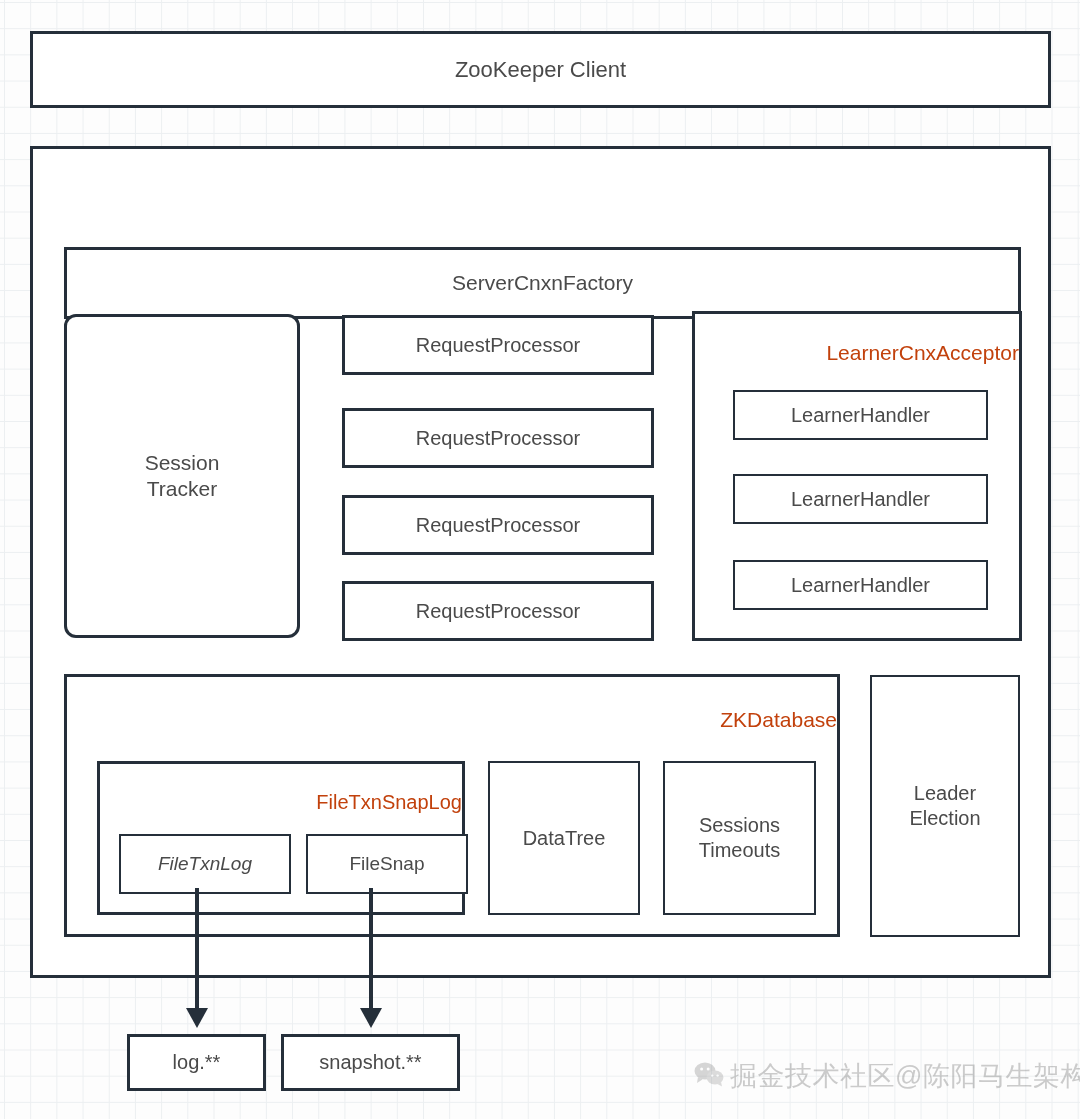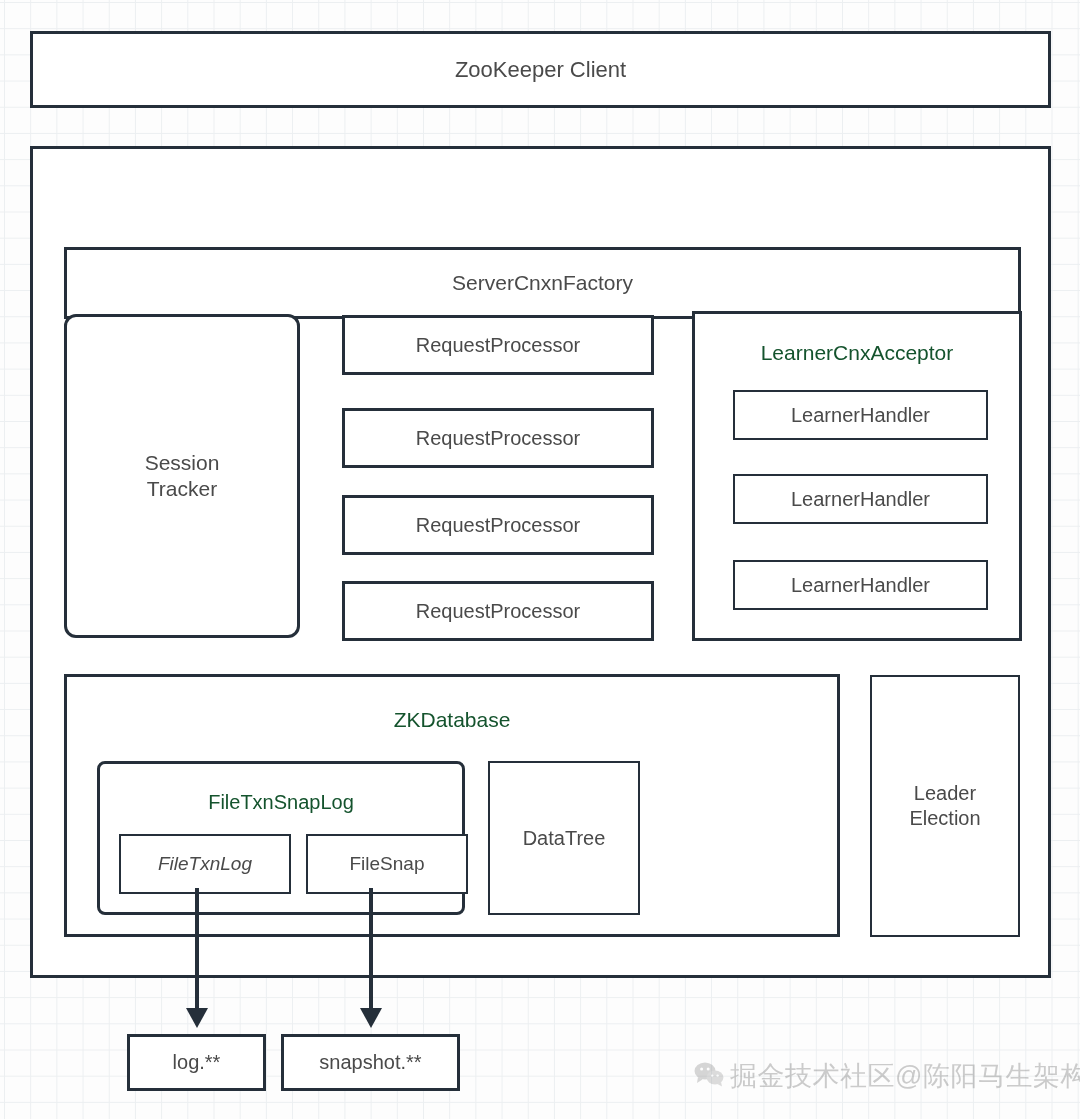--- a/index.html
+++ b/index.html
@@ -51,8 +51,8 @@
     position: absolute;
     left: 0;
     right: 0;
-    text-align: center;
-    color: #14532d;
+    text-align: right;
+    color: #c2410c;
   }
 
   

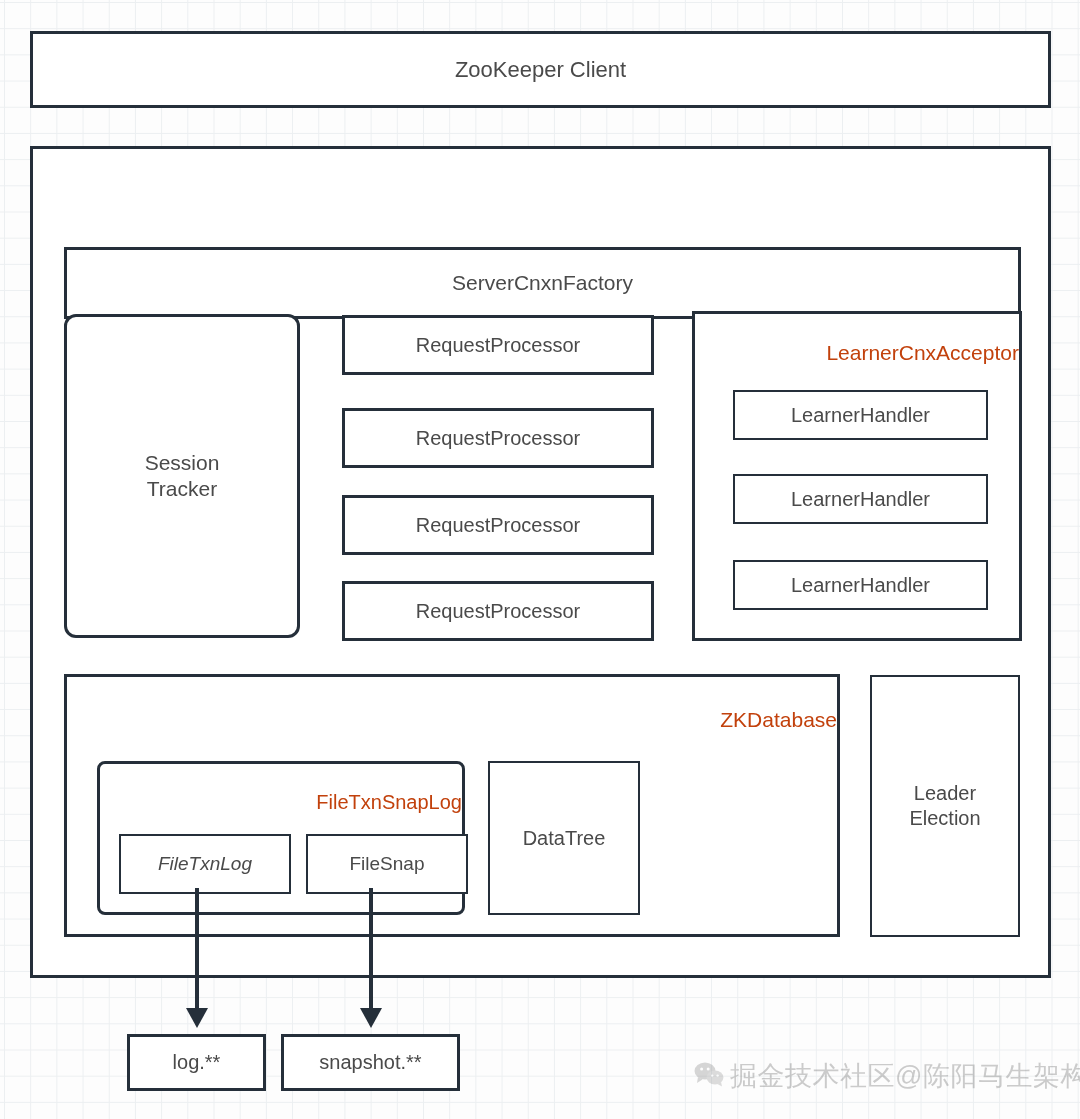--- a/index.html
+++ b/index.html
@@ -110,7 +110,7 @@
   }
 
   #file-txn-snap-log {
-    left: 30px; top: 84px; width: 368px; height: 154px; border-radius: 8px;
+    left: 30px; top: 84px; width: 368px; height: 154px;
   }
   #file-txn-snap-log > .c-label {
     top: 26px;

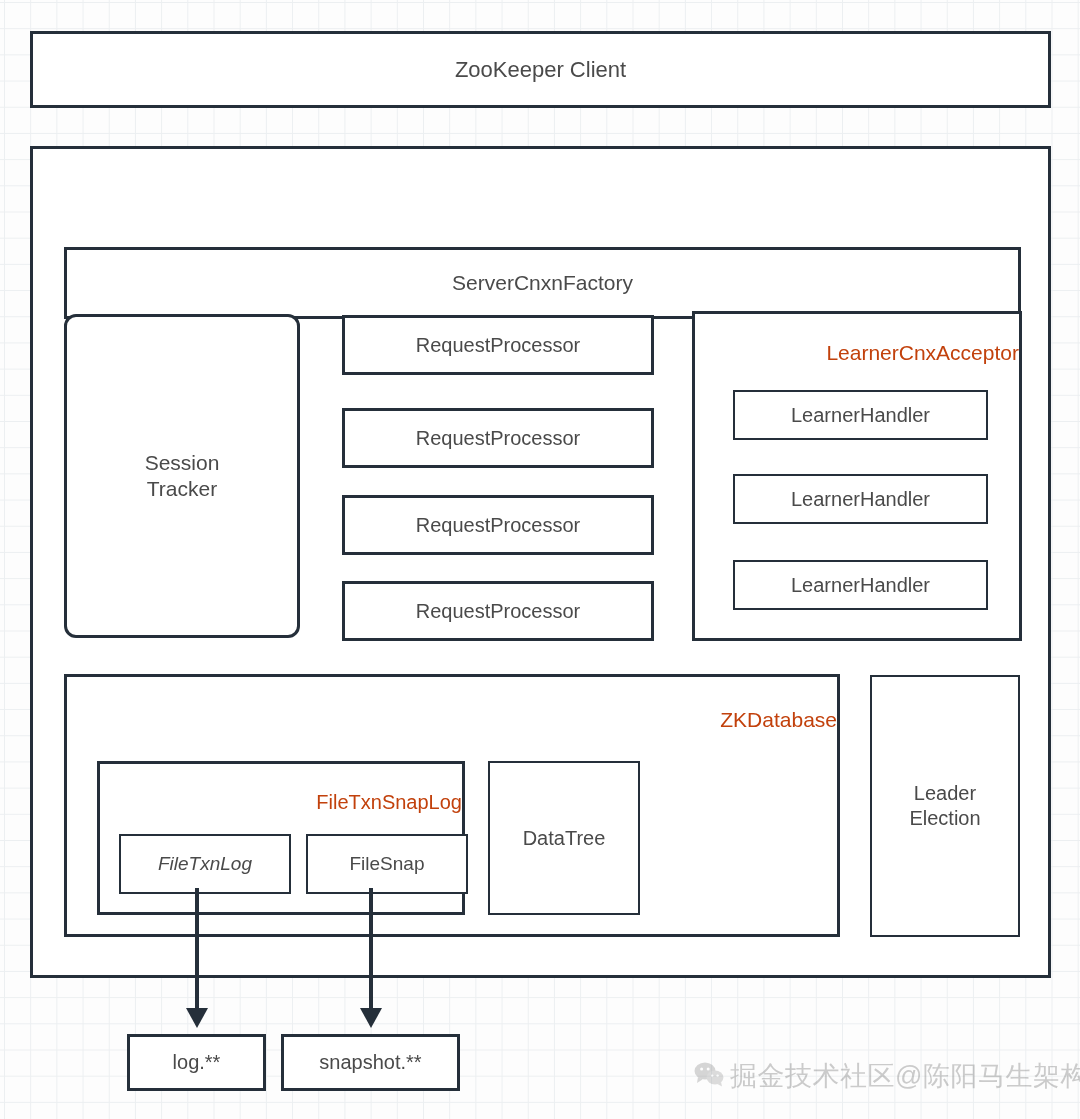--- a/index.html
+++ b/index.html
@@ -227,6 +227,8 @@
 
     <div class="box thin" id="data-tree">DataTree</div>
 
+    <div class="box thin" id="sessions-timeouts">Sessions
+Timeouts</div>
   </div>
 
   <div class="box thin" id="leader-election">Leader

